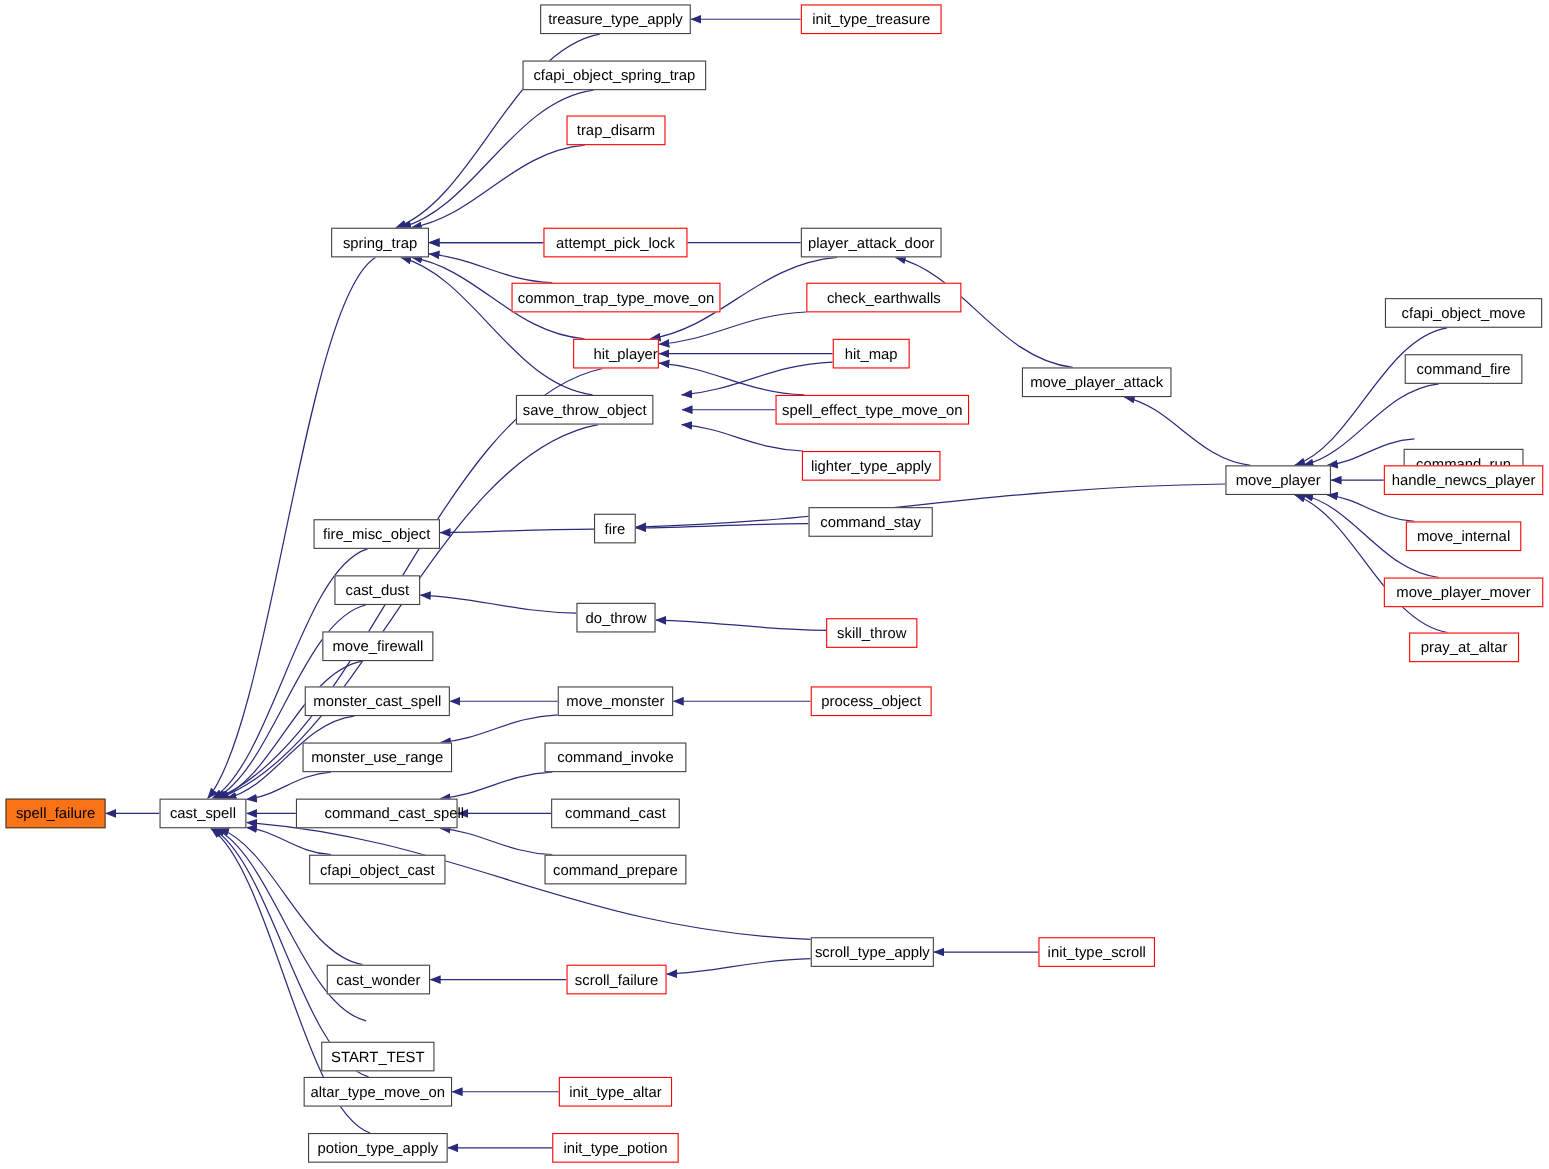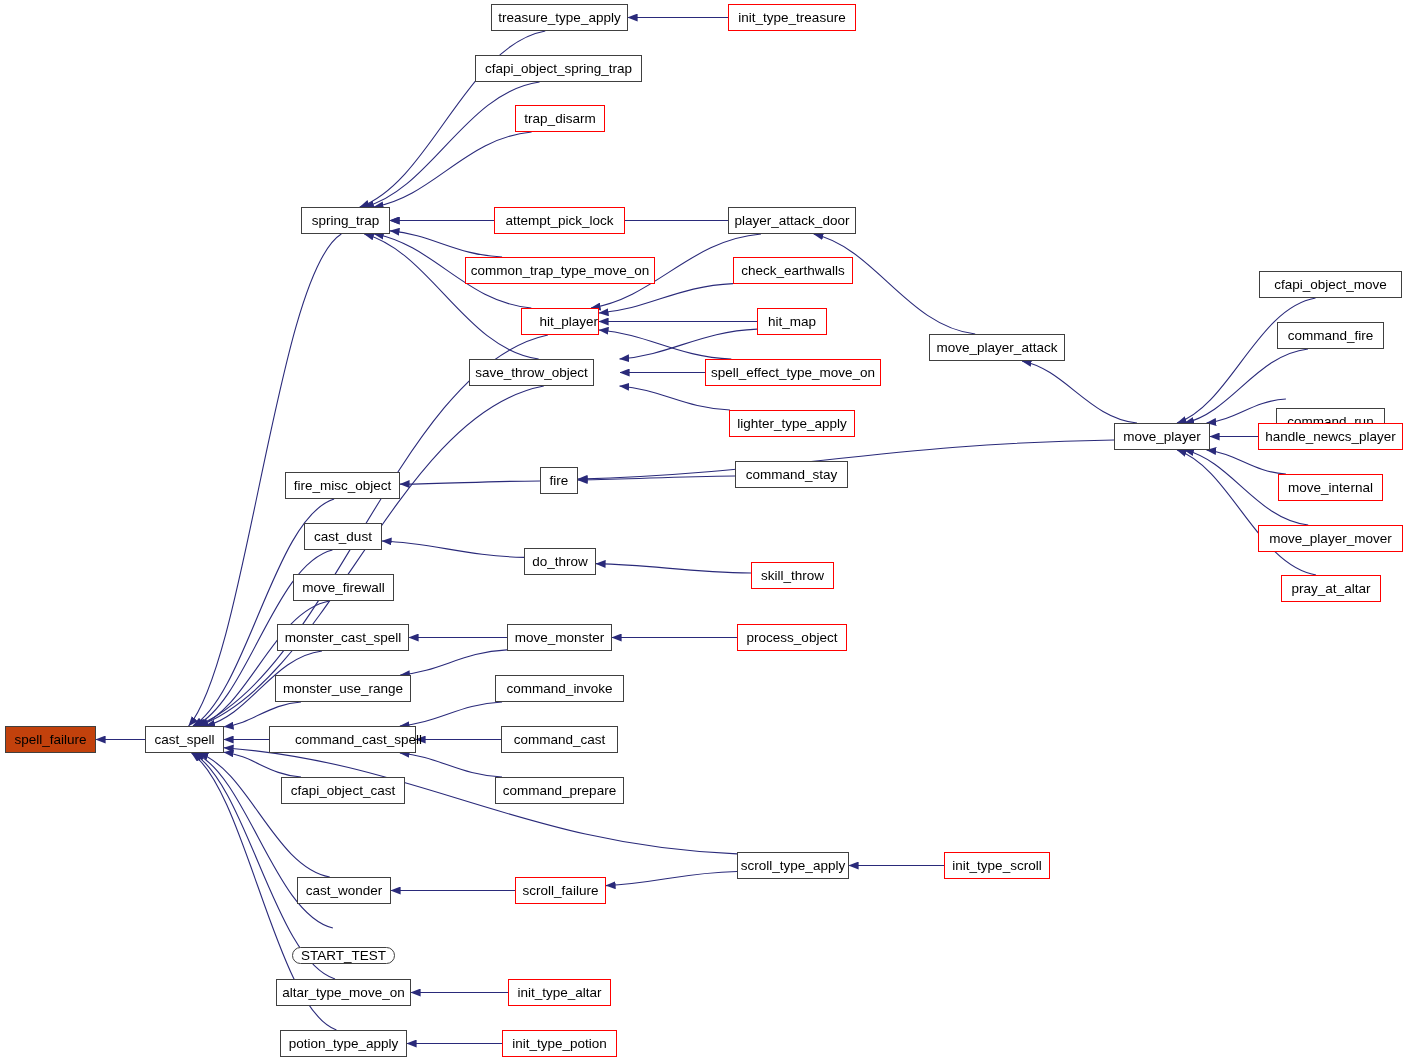--- a/index.html
+++ b/index.html
@@ -112,7 +112,7 @@
       <div class="node bold" style="left: 728px; top: 207px; width: 128px; height: 27px;">
         <span class="lbl">player_attack_door</span>
       </div>
-      <div class="node red" style="left: 733px; top: 257px; width: 120px; height: 27px;">
+      <div class="node red" style="left: 733px; top: 257px; width: 141px; height: 27px;">
         <span class="lbl">check_earthwalls</span>
       </div>
       <div class="node red" style="left: 521px; top: 308px; width: 78px; height: 27px; justify-content: flex-end;">

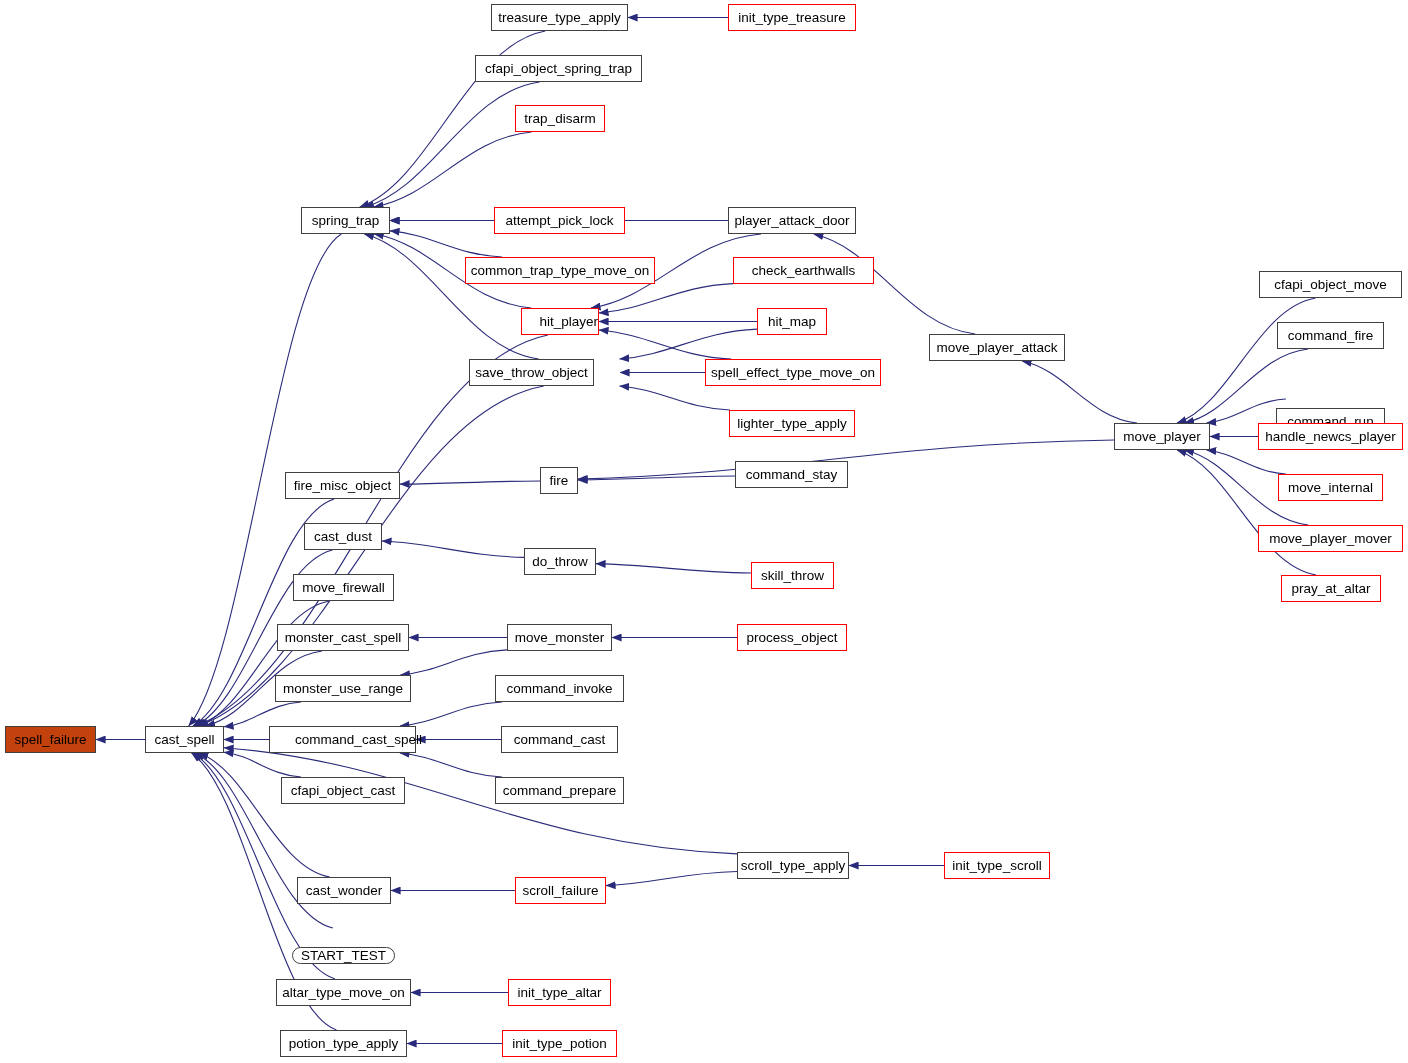--- a/index.html
+++ b/index.html
@@ -9,7 +9,7 @@
   .node{position:absolute;box-sizing:border-box;display:flex;align-items:center;justify-content:center;
         background:#ffffff;font-size:13.5px;line-height:1;color:#000000;white-space:nowrap;letter-spacing:0px;}
   .node.red{border:1.4px solid #ff0000;}
-  .node.root{border:1.6px solid #404040;background:#c2410c;}
+  .node.root{border:1.6px solid #404040;background:#f97316;}
   .node.bold{border:1.6px solid #404040;}
   .lbl{pointer-events:none;}
 </style>

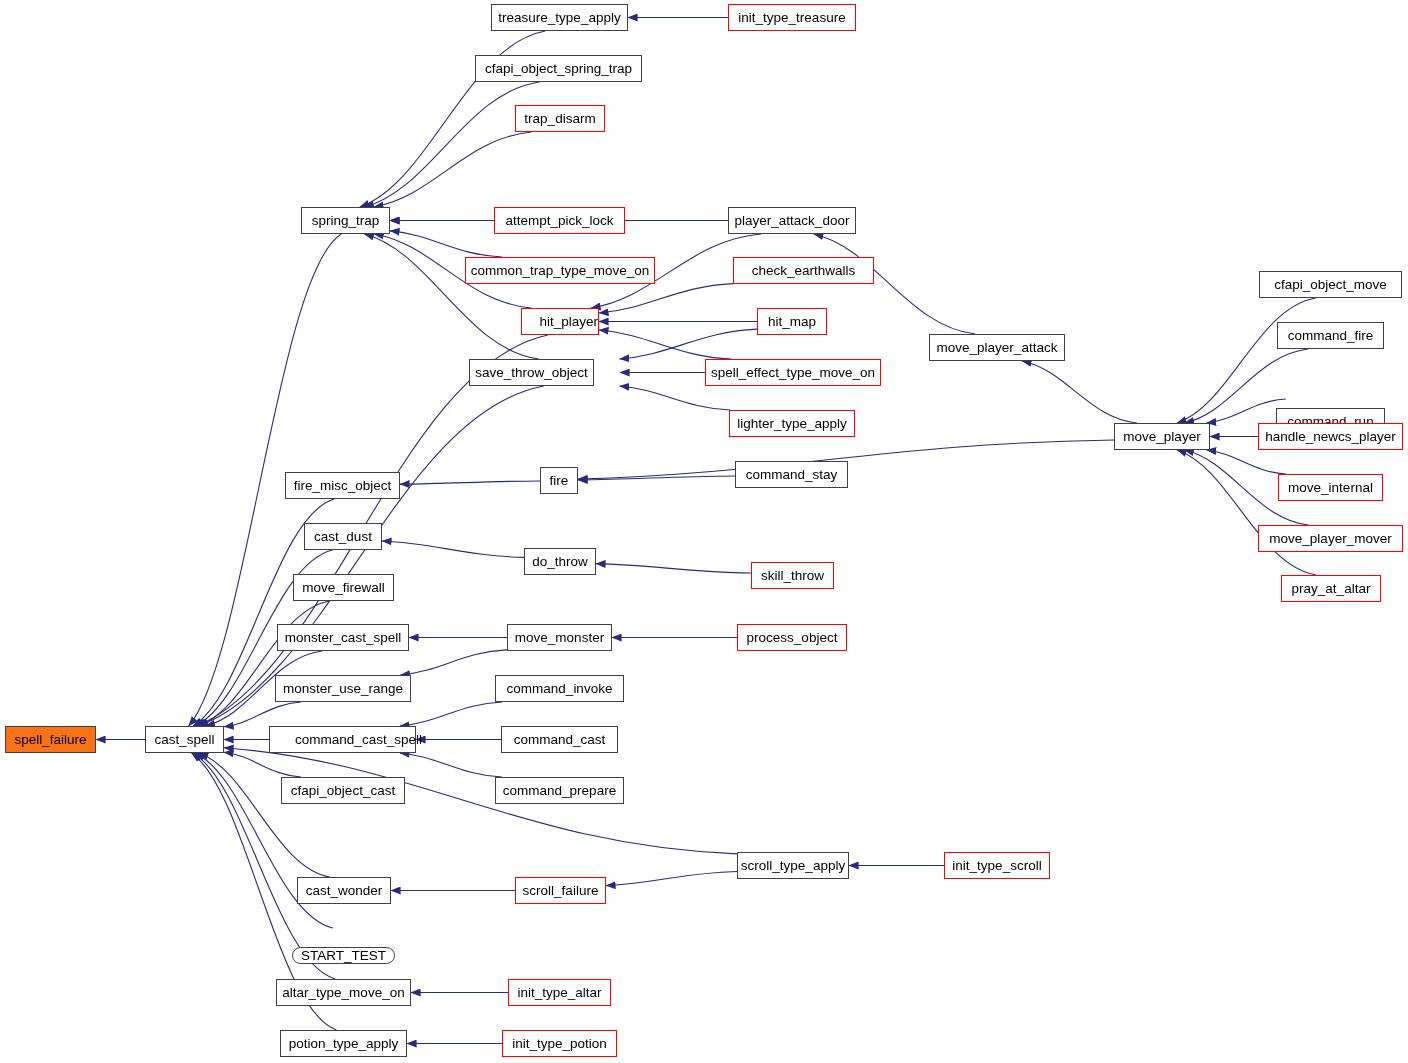--- a/index.html
+++ b/index.html
@@ -217,7 +217,7 @@
       <div class="node red" style="left: 515px; top: 877px; width: 91px; height: 27px;">
         <span class="lbl">scroll_failure</span>
       </div>
-      <div class="node bold" style="left: 292px; top: 947px; width: 103px; height: 17px; border-radius: 10px;">
+      <div class="node bold" style="left: 292px; top: 947px; width: 103px; height: 27px;">
         <span class="lbl">START_TEST</span>
       </div>
       <div class="node bold" style="left: 276px; top: 979px; width: 135px; height: 27px;">

